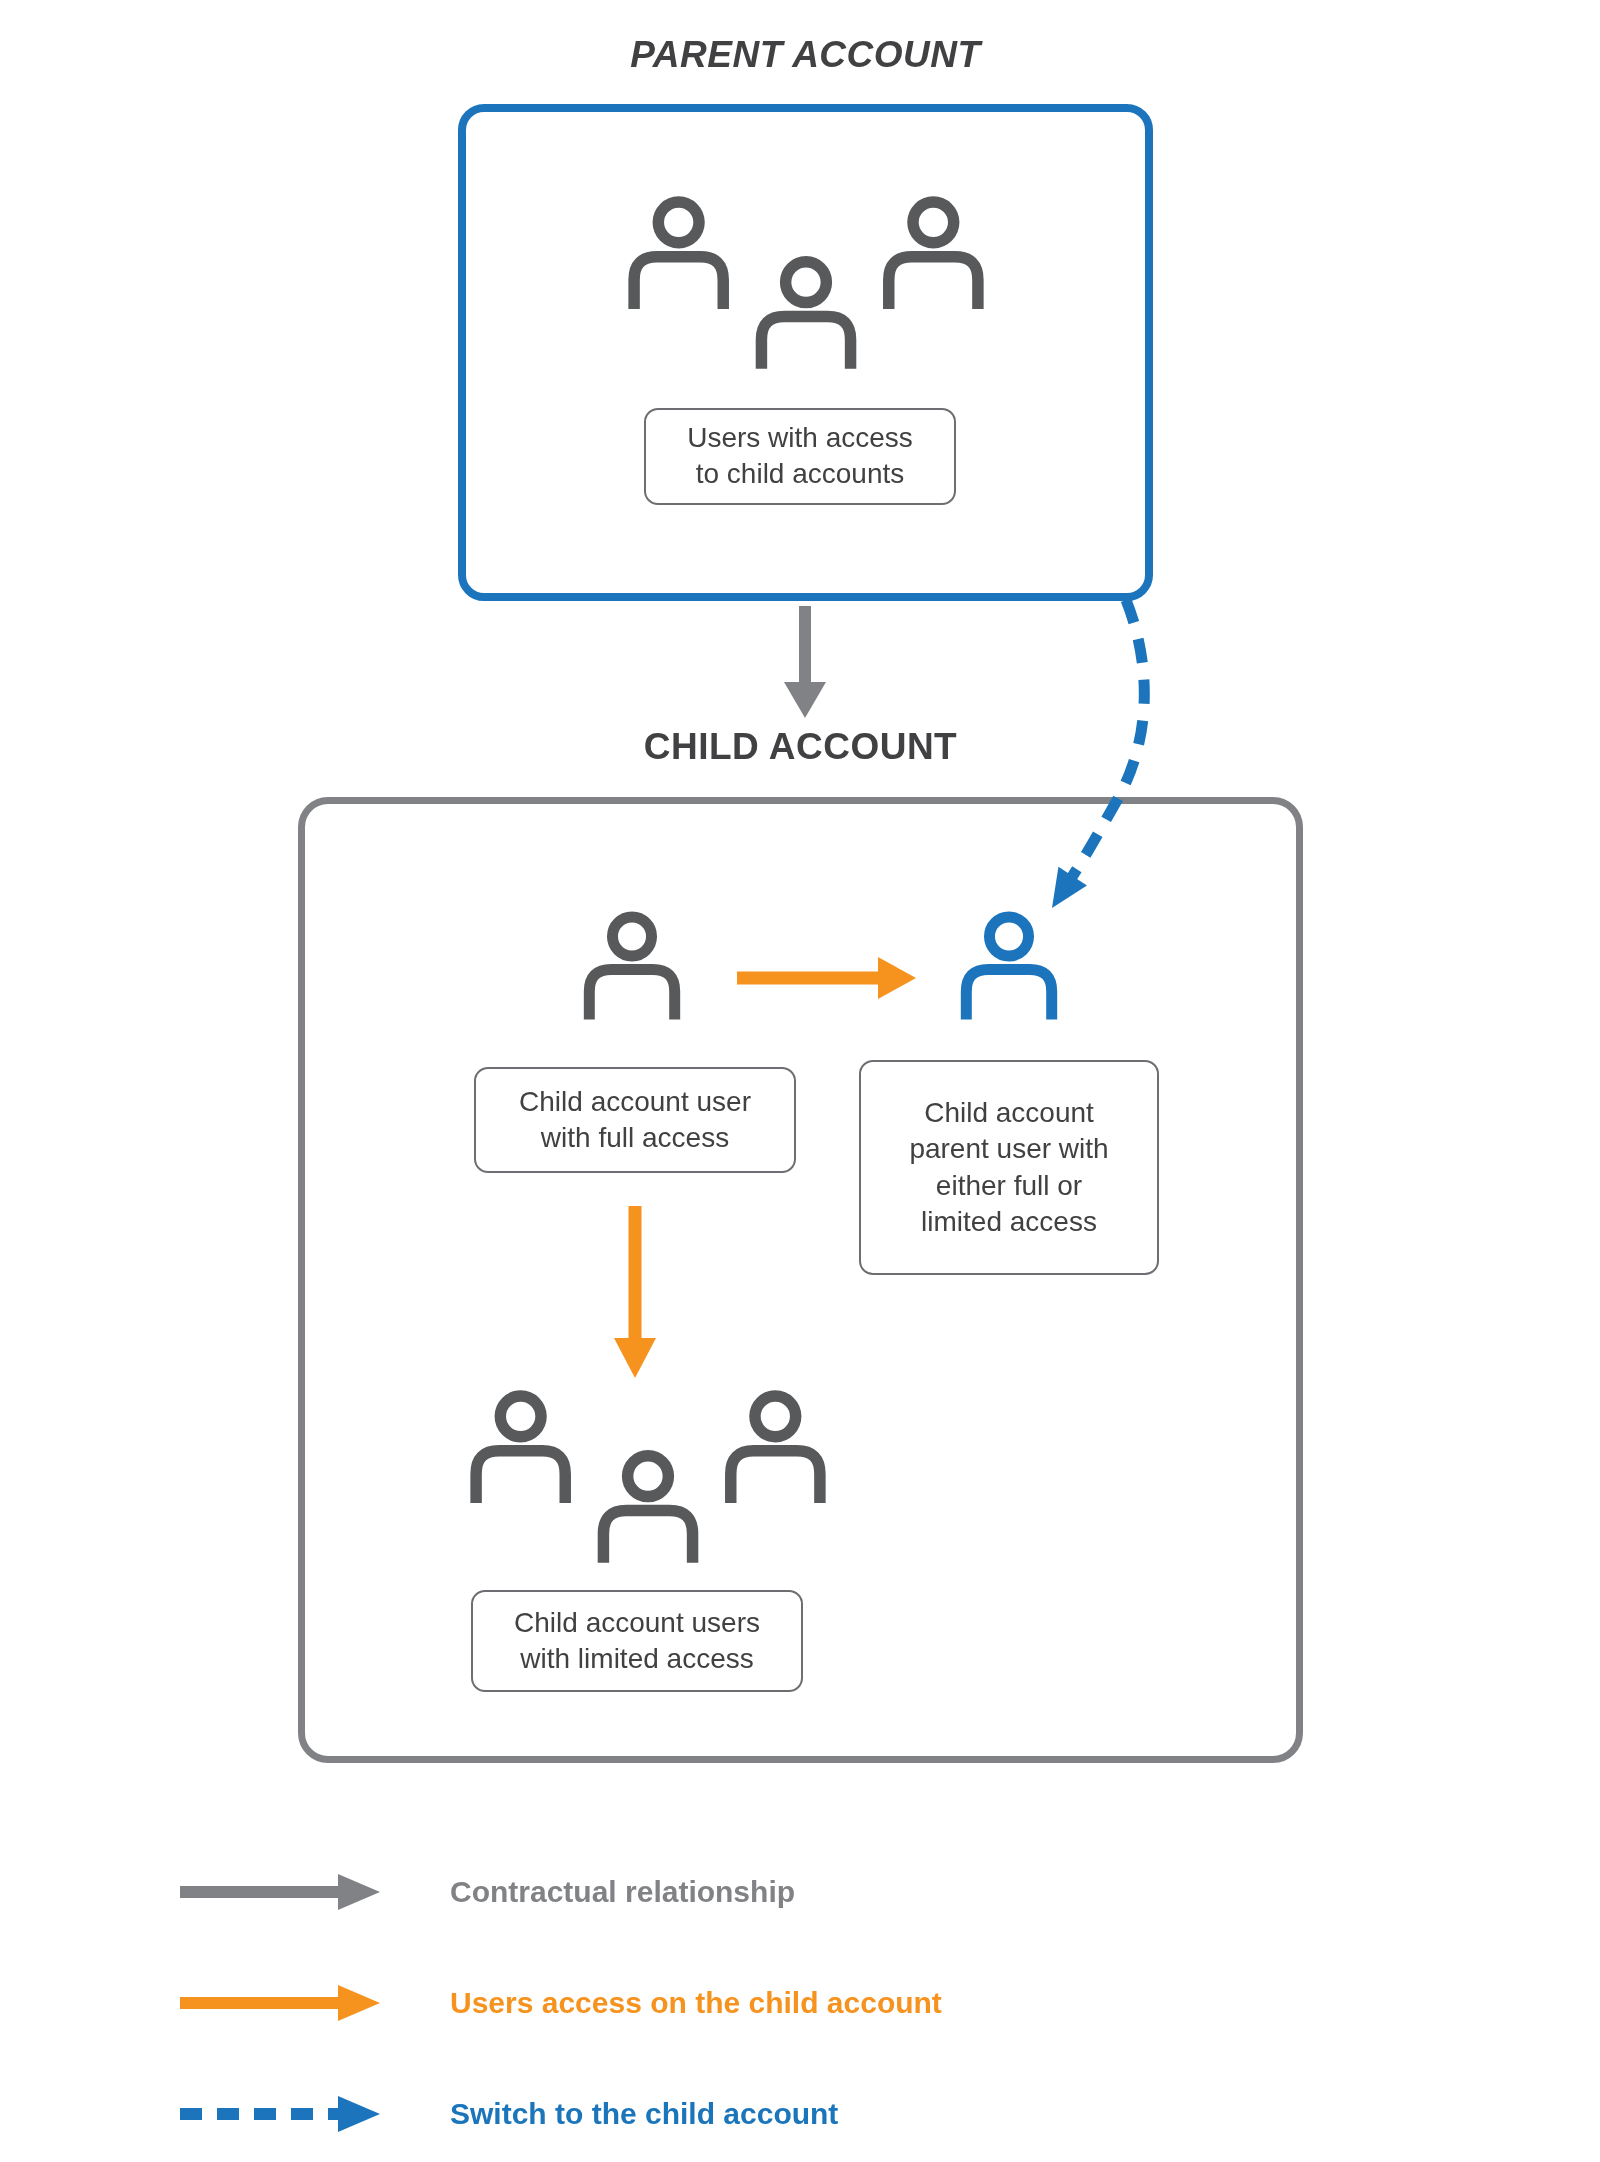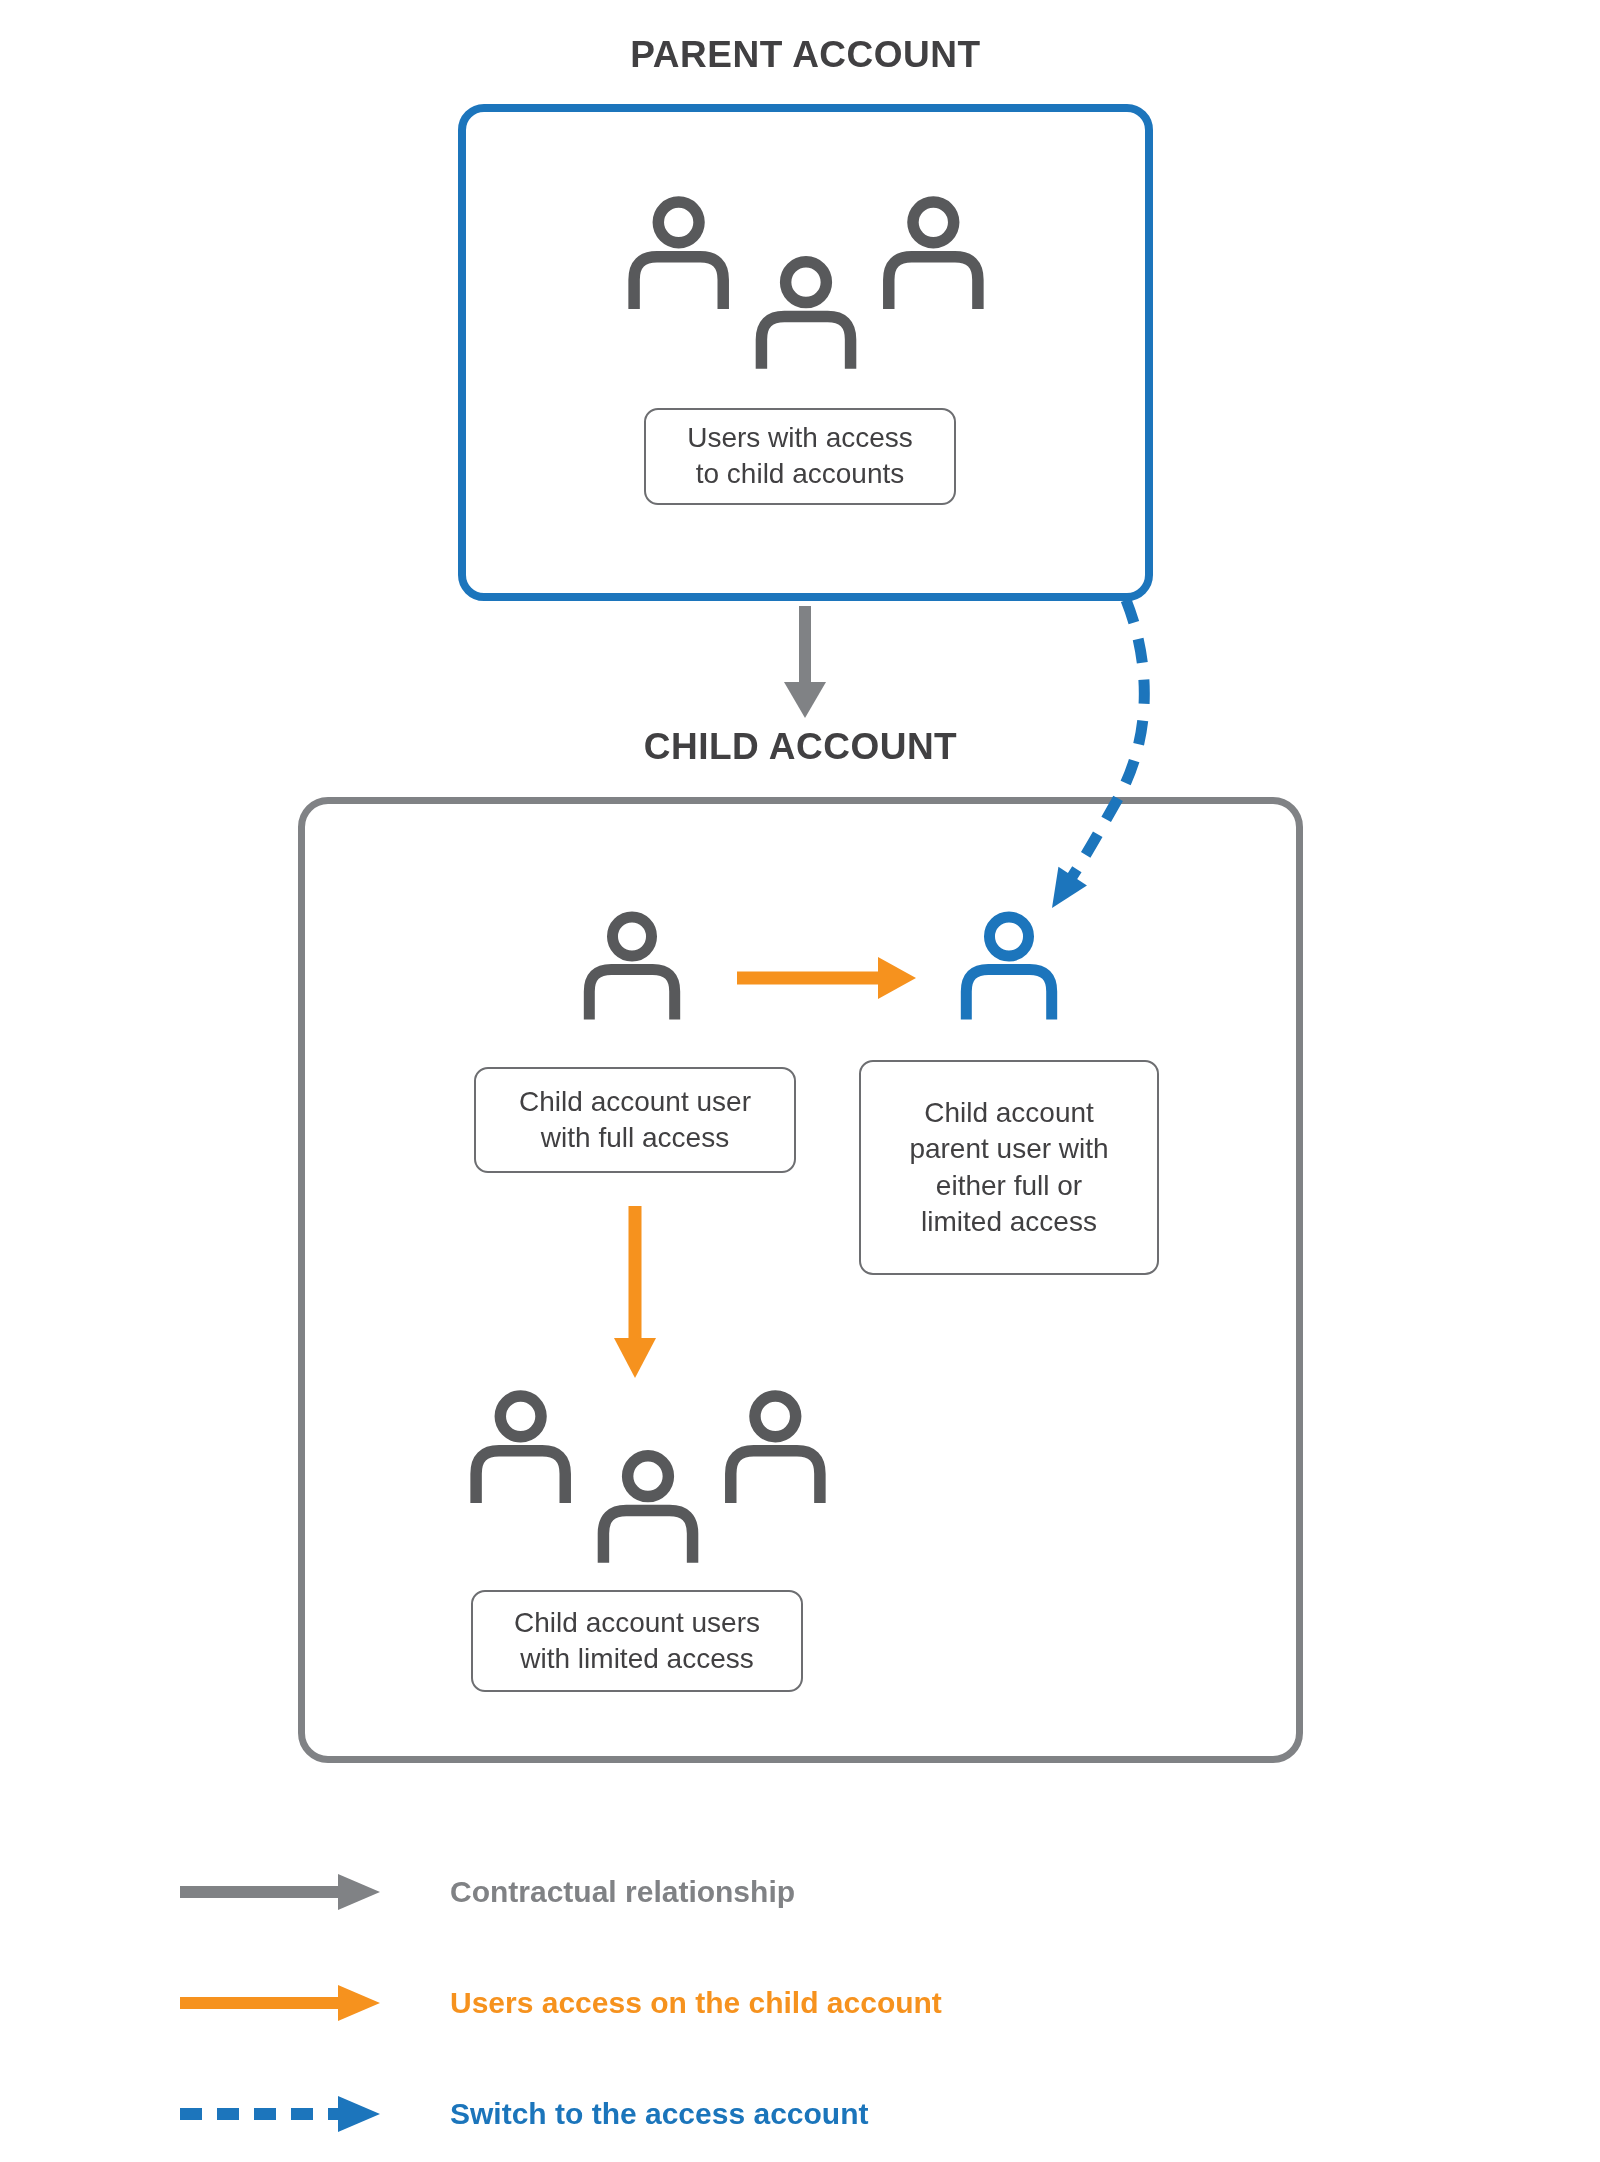--- a/index.html
+++ b/index.html
@@ -14,7 +14,7 @@
     position:absolute; text-align:center; font-weight:700;
     font-size:37px; letter-spacing:.5px; color:var(--text);
   }
-  .parent-title{left:458px; top:34px; width:695px;}
+  .parent-title{left:458px; top:34px; width:695px;font-style:italic;}
   .child-title{left:298px; top:726px; width:1005px;}
 
   .acct-box{position:absolute; background:#fff; border-radius:26px;}

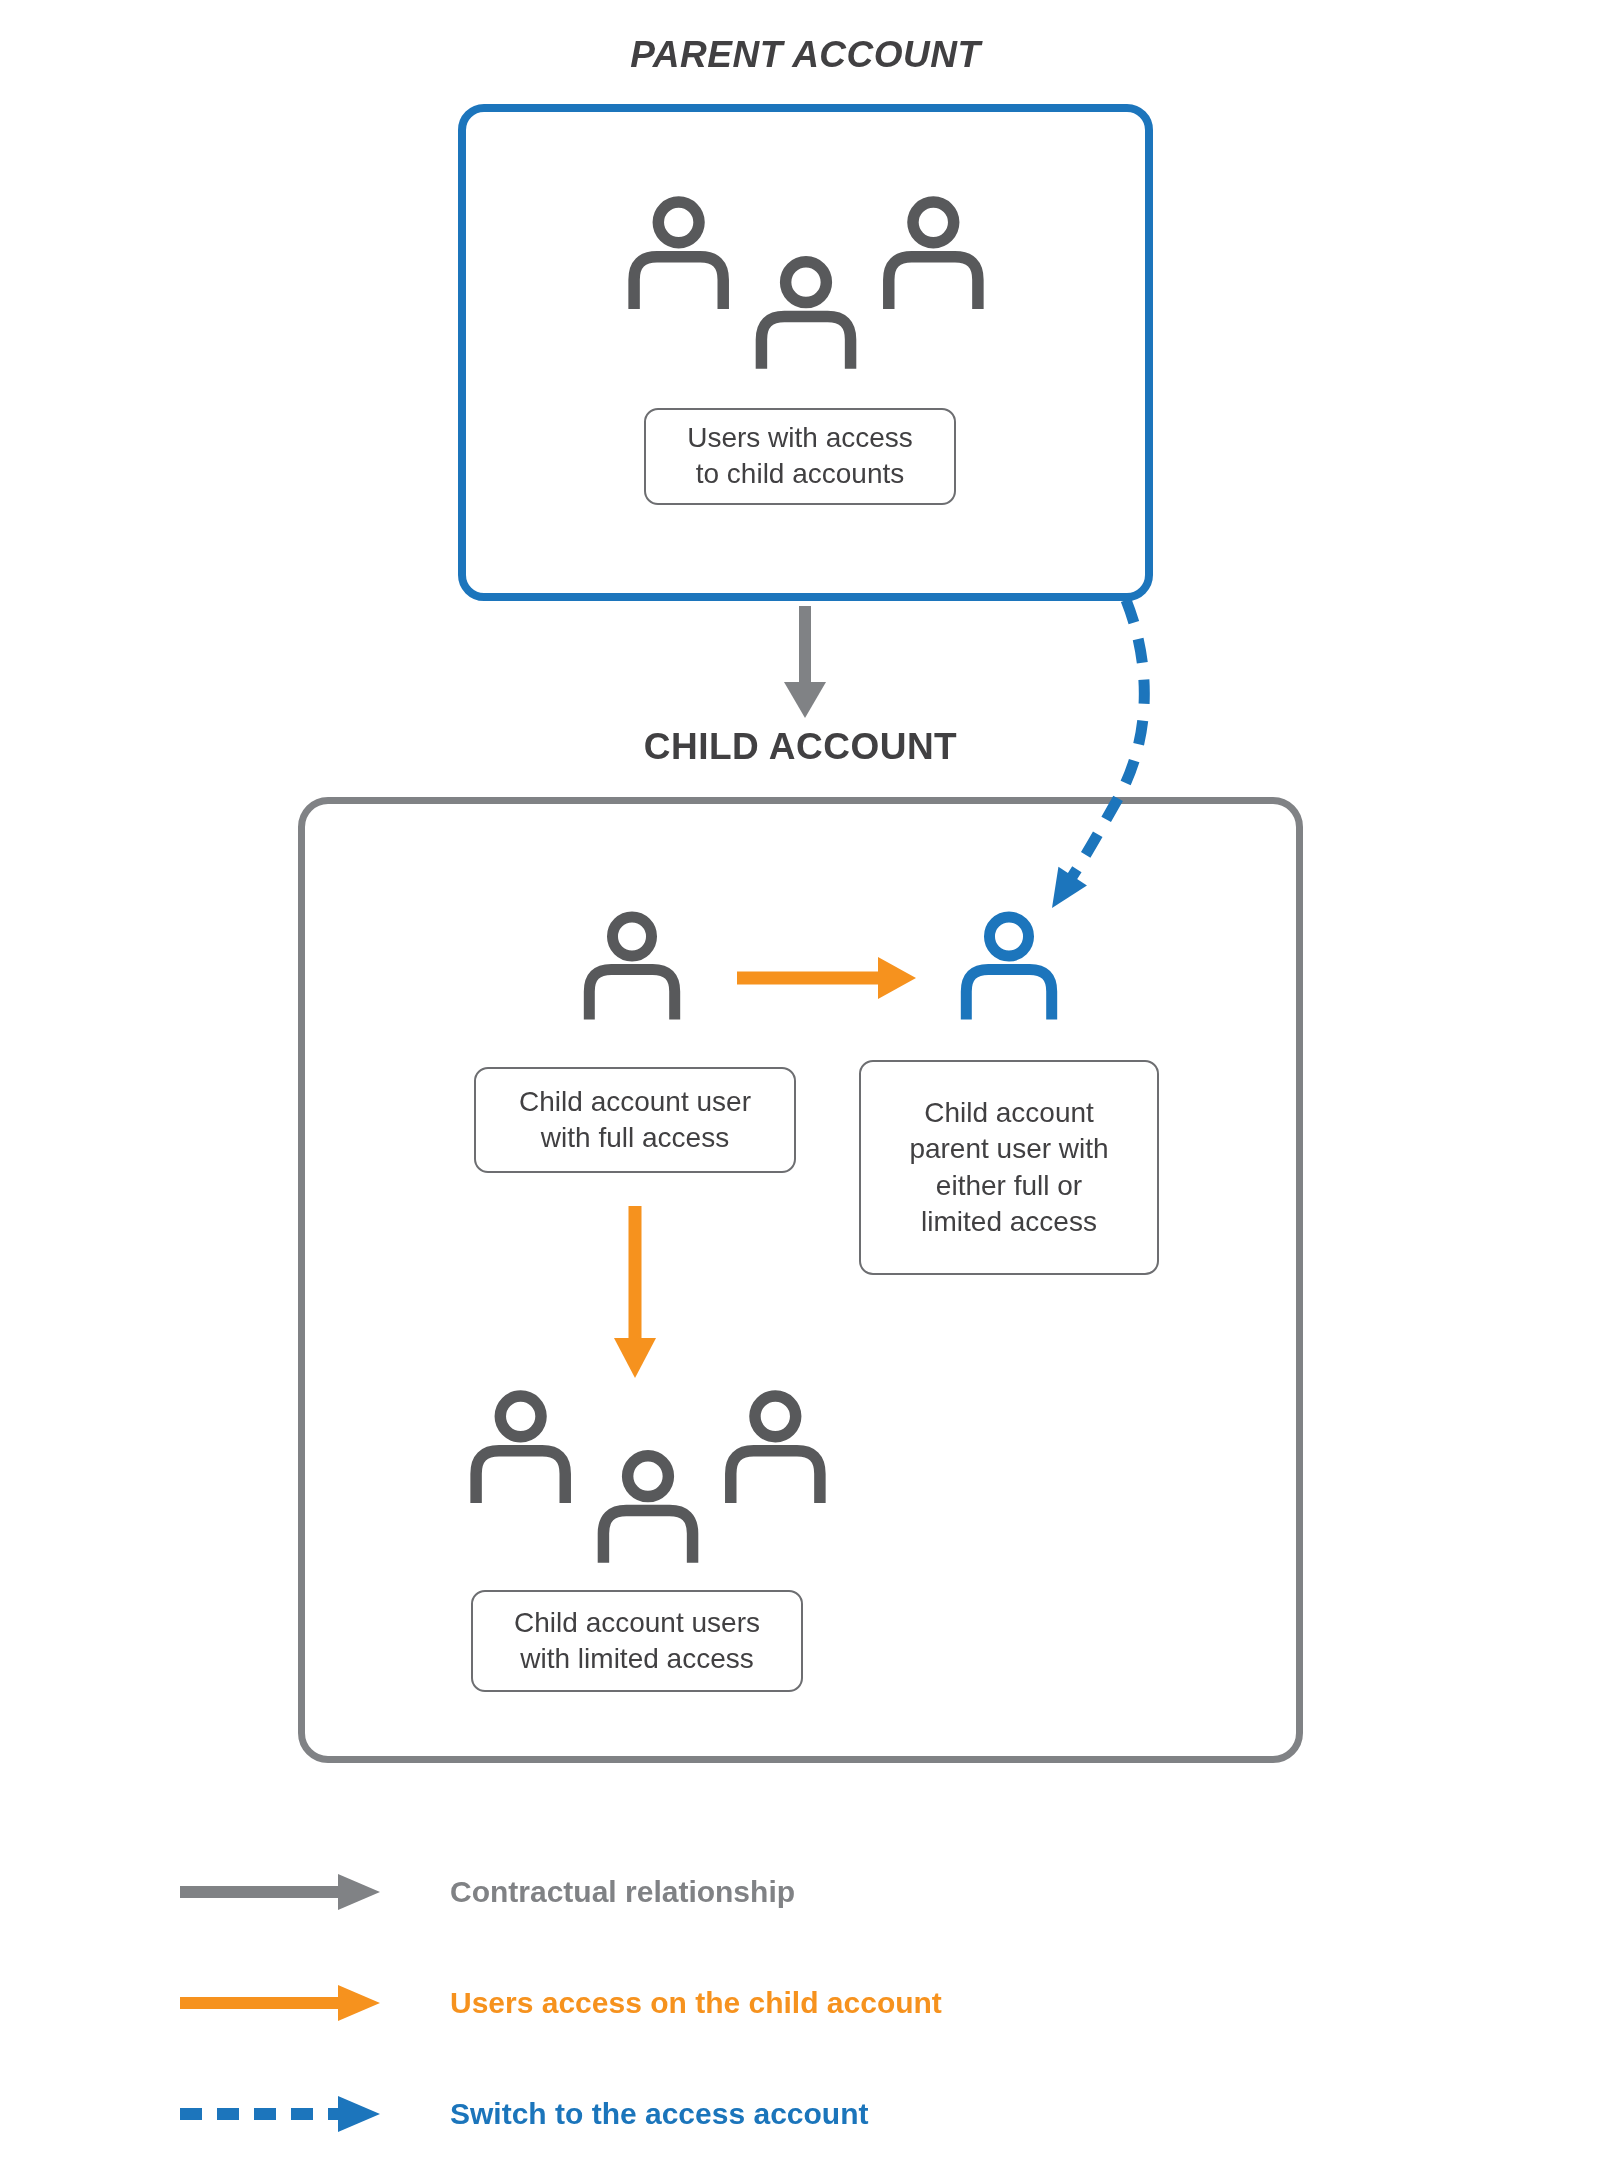--- a/index.html
+++ b/index.html
@@ -141,7 +141,7 @@
       <line x1="0" y1="22" x2="160" y2="22" stroke="#1c75bc" stroke-width="12" stroke-dasharray="22 15"></line>
       <polygon points="158,4 158,40 200,22" fill="#1c75bc"></polygon>
     </svg>
-    <div class="legend-text blue" style="top:2092px;">Switch to the access account</div>
+    <div class="legend-text blue" style="top:2092px;">Switch to the child account</div>
   </div>
 
 </div>

